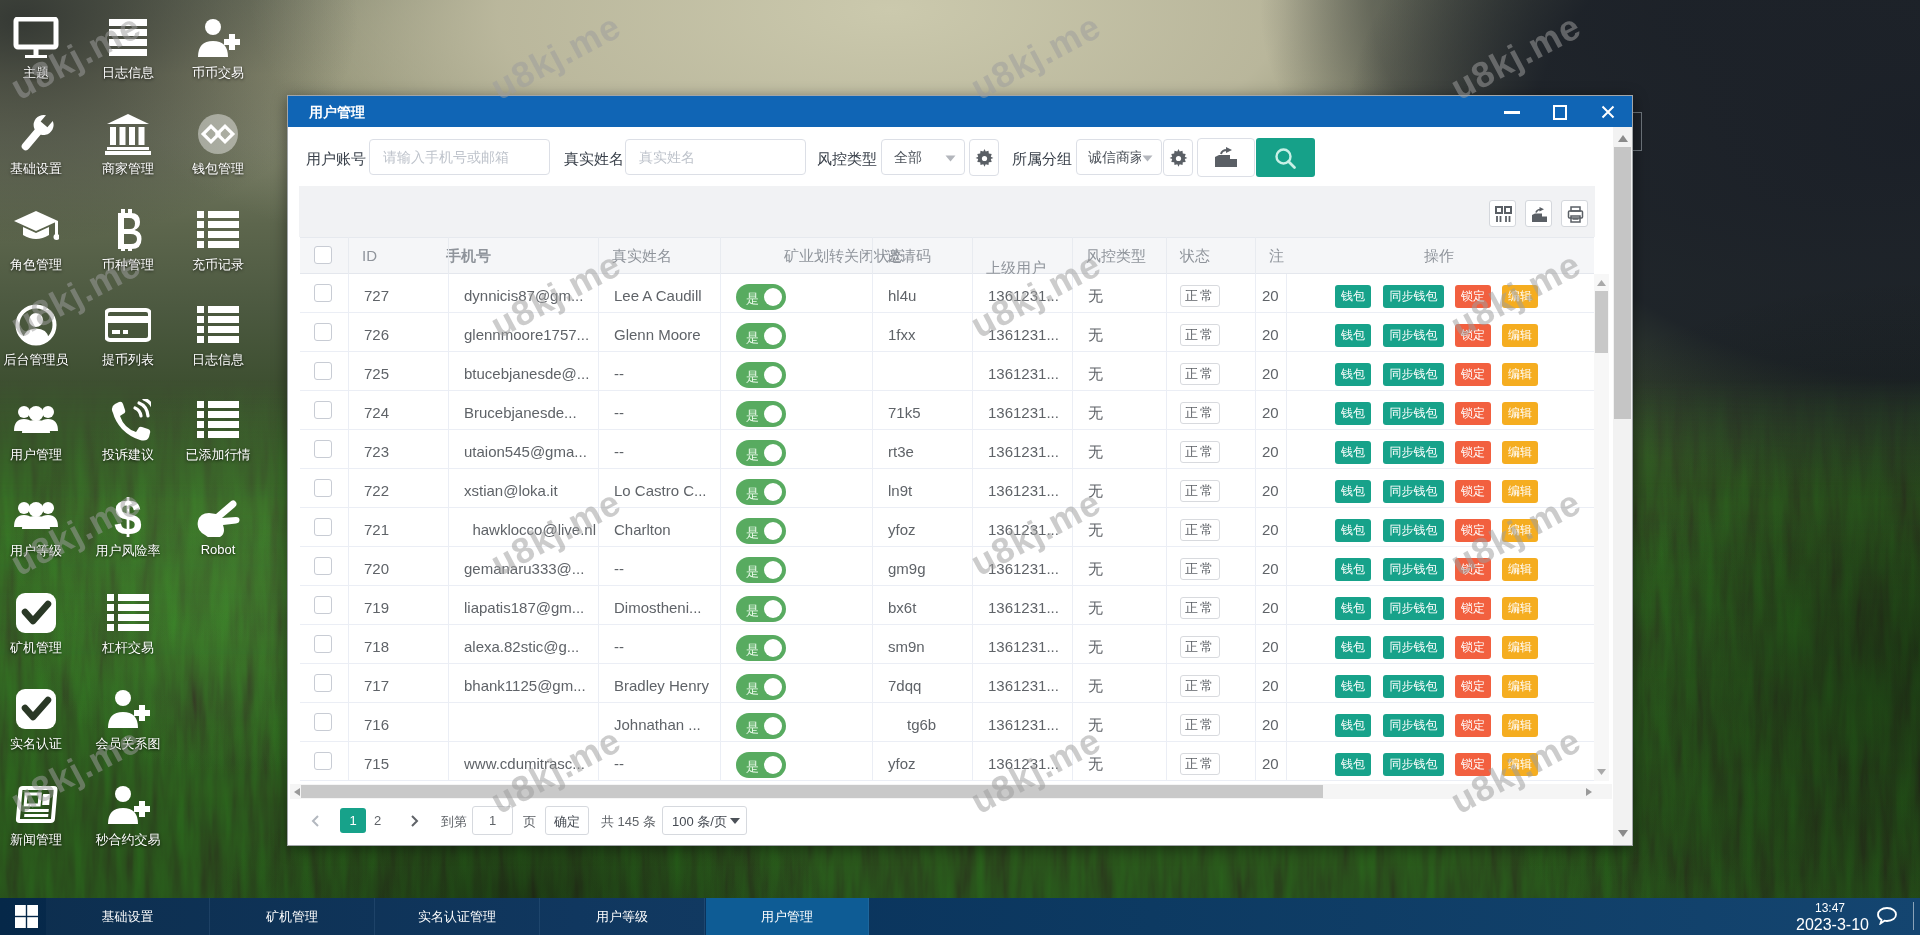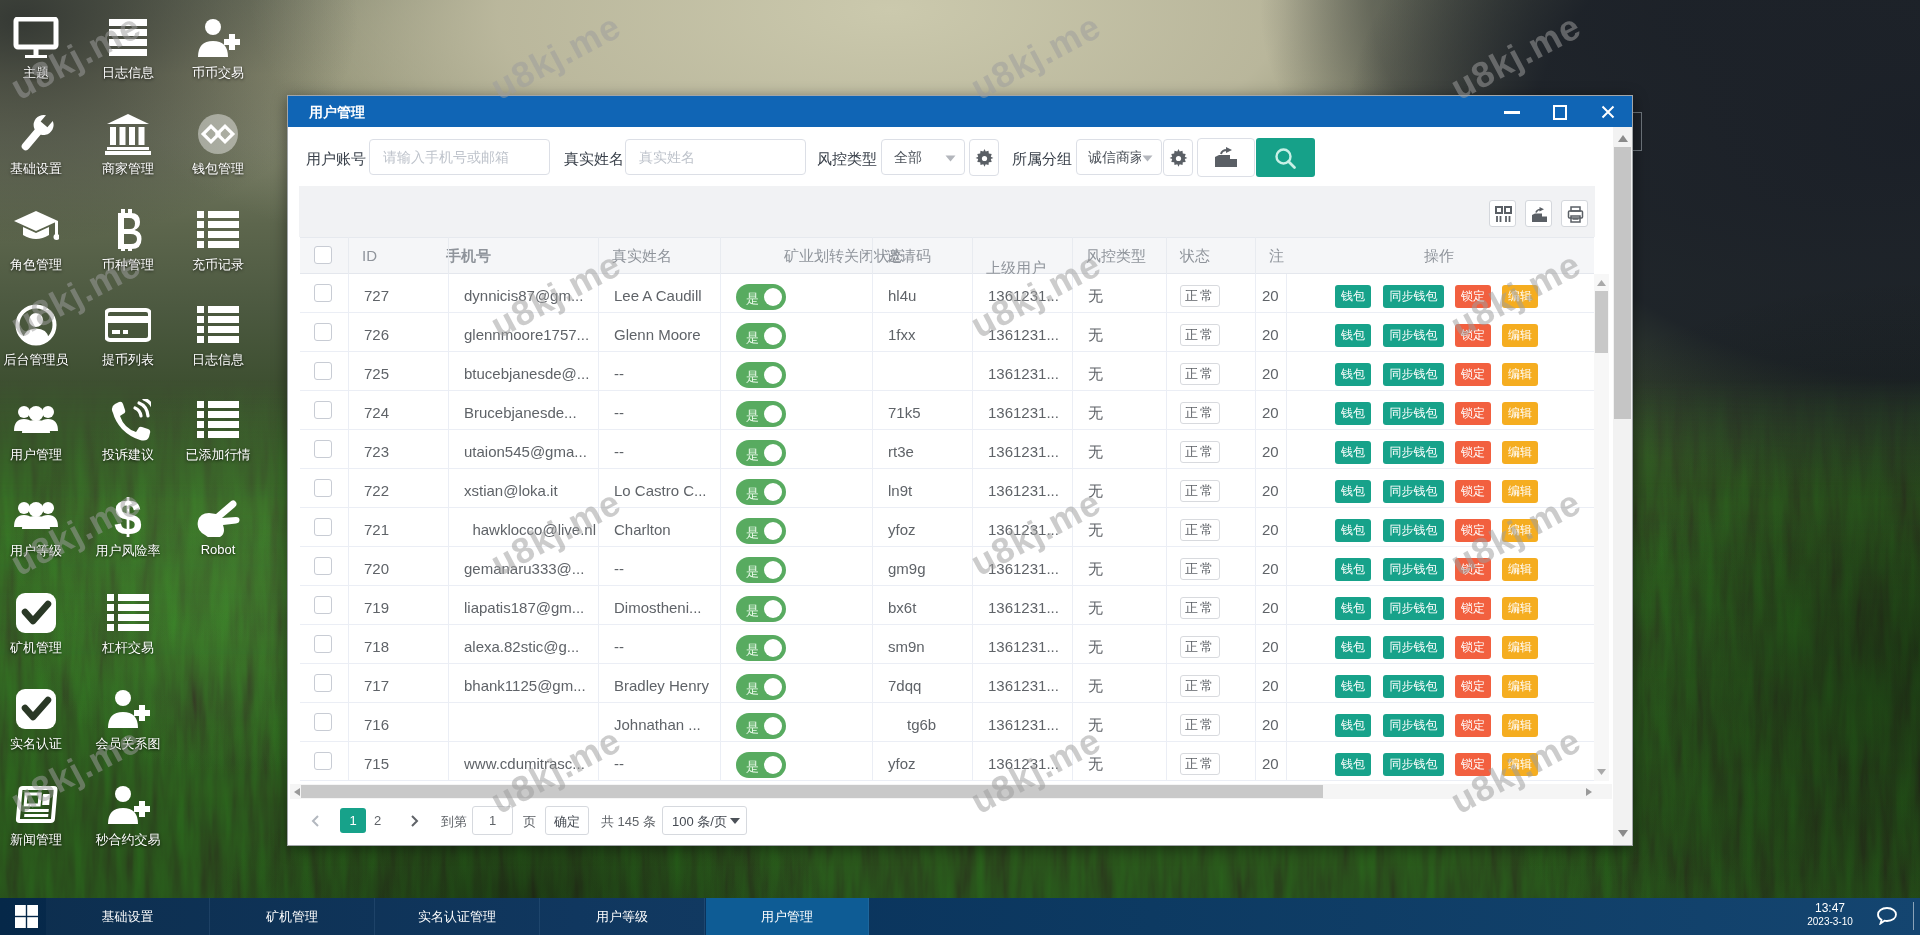--- a/index.html
+++ b/index.html
@@ -816,7 +816,7 @@
       <div class="abs" style="left:540px;top:0;width:165px;height:37px;background:rgba(255,255,255,0.03);border-right:1px solid rgba(130,170,210,0.13);color:#fff;font-size:13px;text-align:center;line-height:37px;">用户等级</div>
       <div class="abs" style="left:706px;top:0;width:163px;height:37px;background:#0e5c95;border-right:1px solid rgba(130,170,210,0.13);color:#fff;font-size:13px;text-align:center;line-height:37px;">用户管理</div>
       <div class="txt" style="left:1796px;top:3px;width:68px;text-align:center;color:#fff;font-size:12px;">13:47</div>
-      <div class="txt" style="left:1796px;top:18px;width:68px;text-align:center;color:#fff;font-size:10px;">2023-3-10</div>
+      <div class="txt" style="left:1796px;top:18px;width:68px;text-align:center;color:#fff;font-size:16px;">2023-3-10</div>
       <svg class="abs" style="left:1877px;top:9px;" width="20" height="18" viewBox="0 0 20 18">
         <path d="M10 1 C4.5 1 1 4 1 7.5 C1 9.8 2.3 11.7 4.5 12.9 L3.5 16.5 L7.5 13.7 C8.3 13.9 9.1 14 10 14 C15.5 14 19 11 19 7.5 C19 4 15.5 1 10 1 Z" fill="none" stroke="#fff" stroke-width="1.8"></path>
       </svg>

